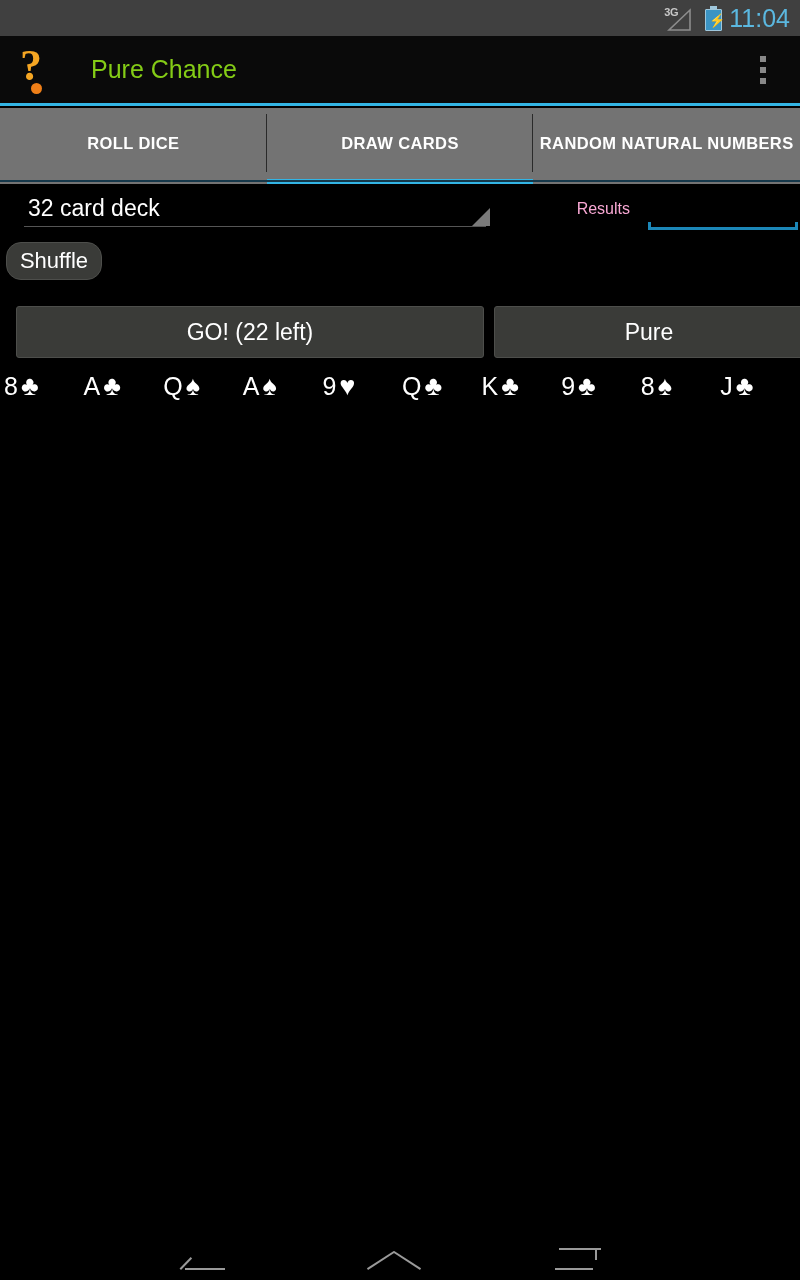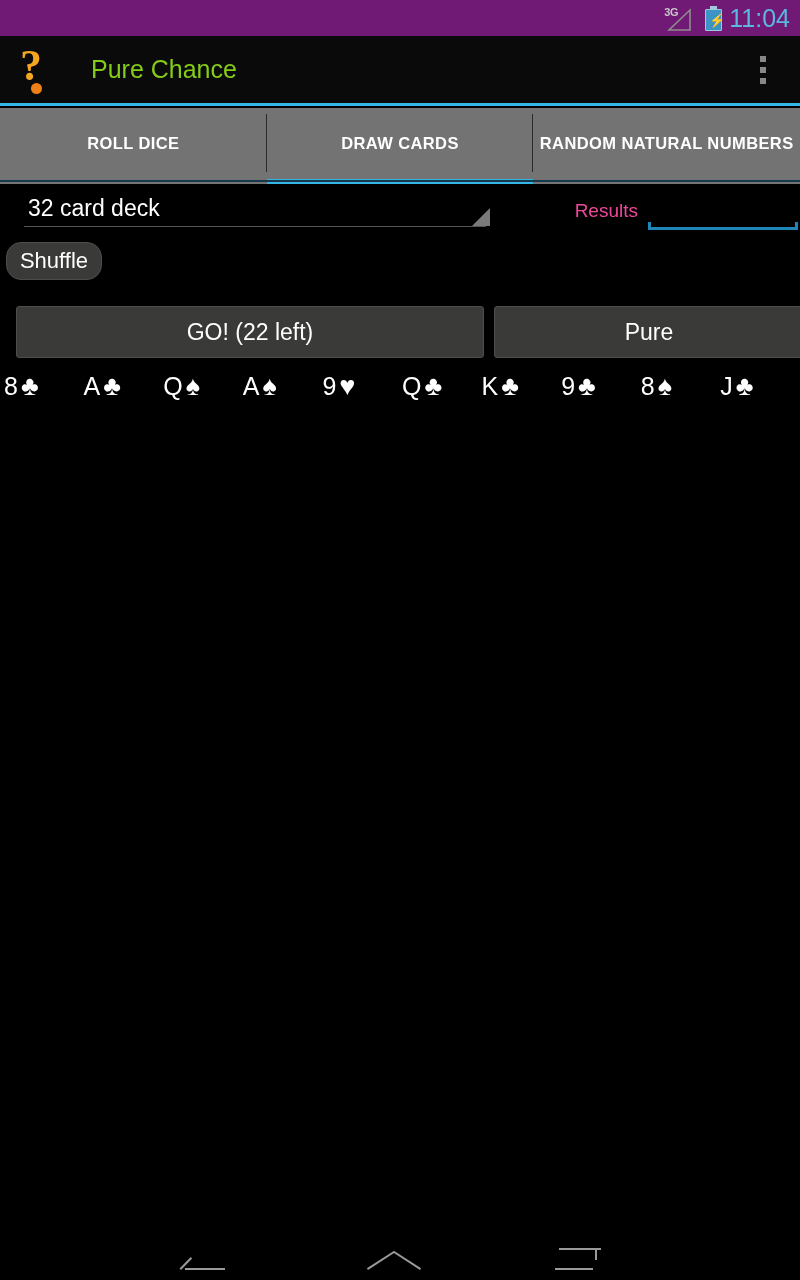--- a/index.html
+++ b/index.html
@@ -23,7 +23,7 @@
     top: 0; left: 0;
     width: 800px;
     height: 36px;
-    background: #701a75;
+    background: #404040;
     display: flex;
     align-items: center;
     justify-content: flex-end;

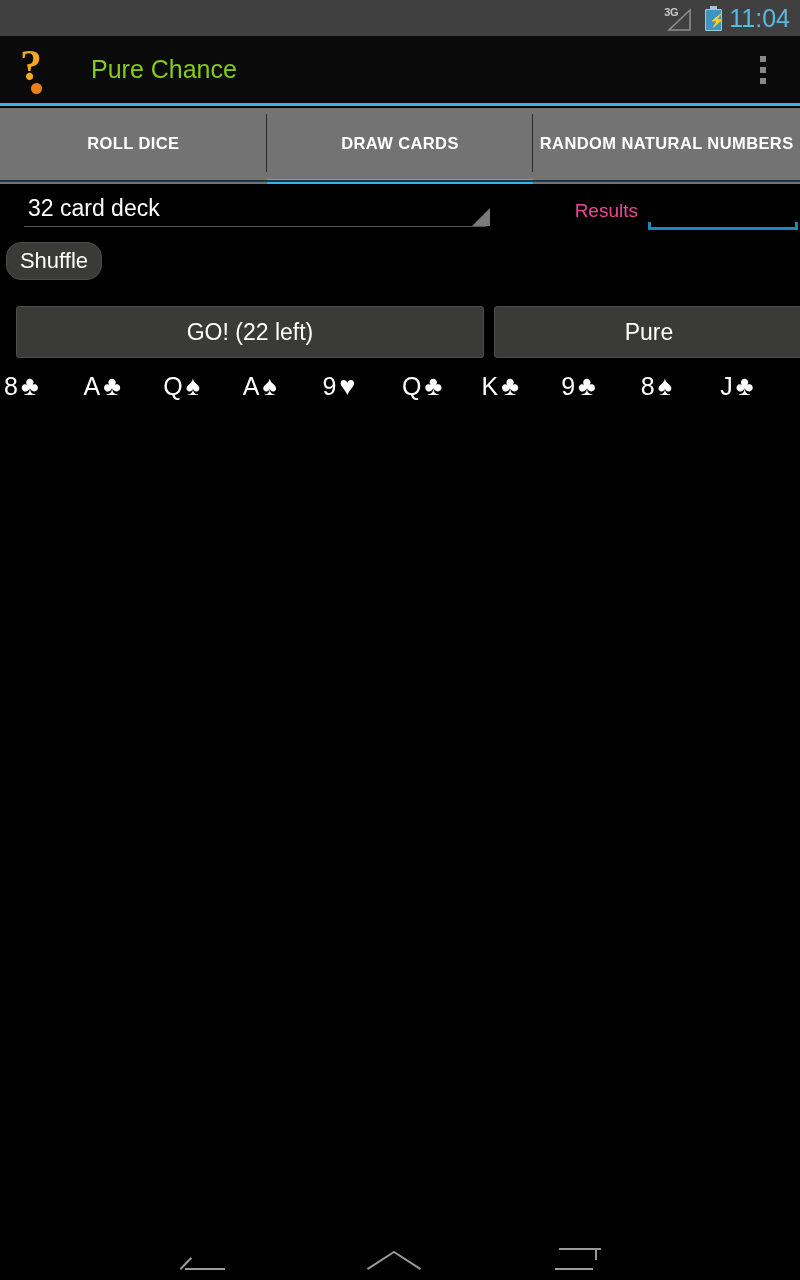--- a/index.html
+++ b/index.html
@@ -248,10 +248,10 @@
     gap: 0px;
   }
   #results-label {
-    font-size: 19px;
-    color: #ec4899;
+    font-size: 16px;
+    color: #f9a8d4;
     padding-top: 14px;
-    margin-right: 10px;
+    margin-right: 18px;
   }
   #results-field {
     position: relative;

